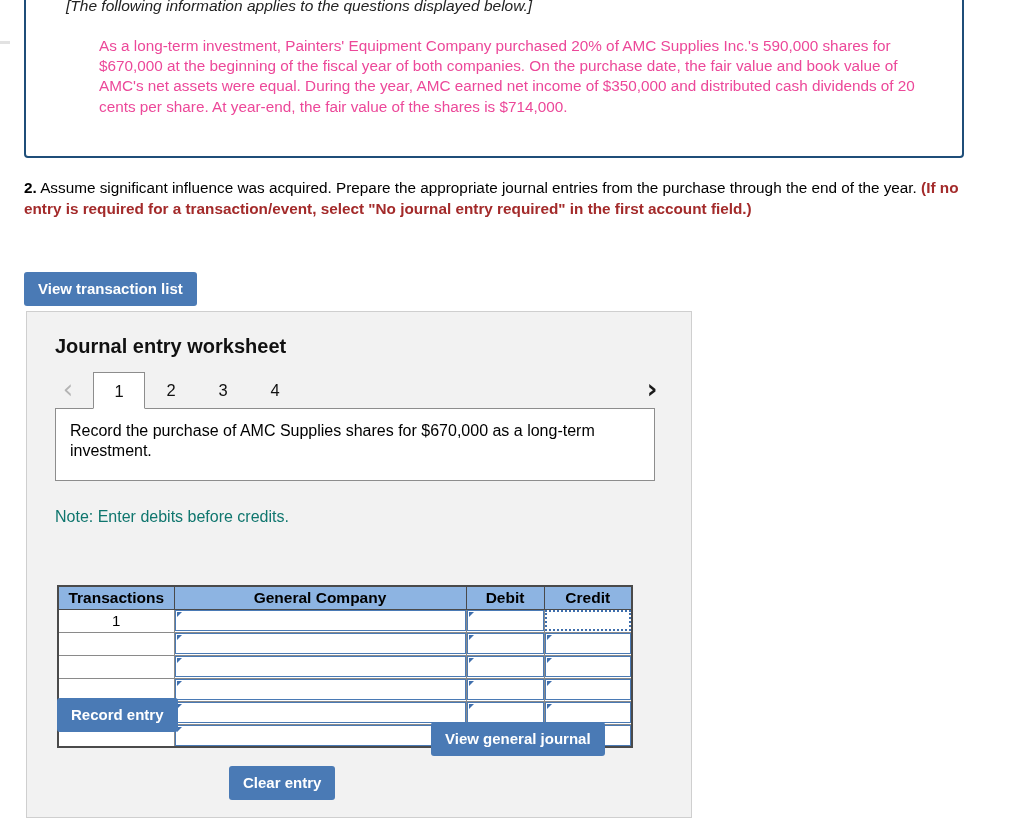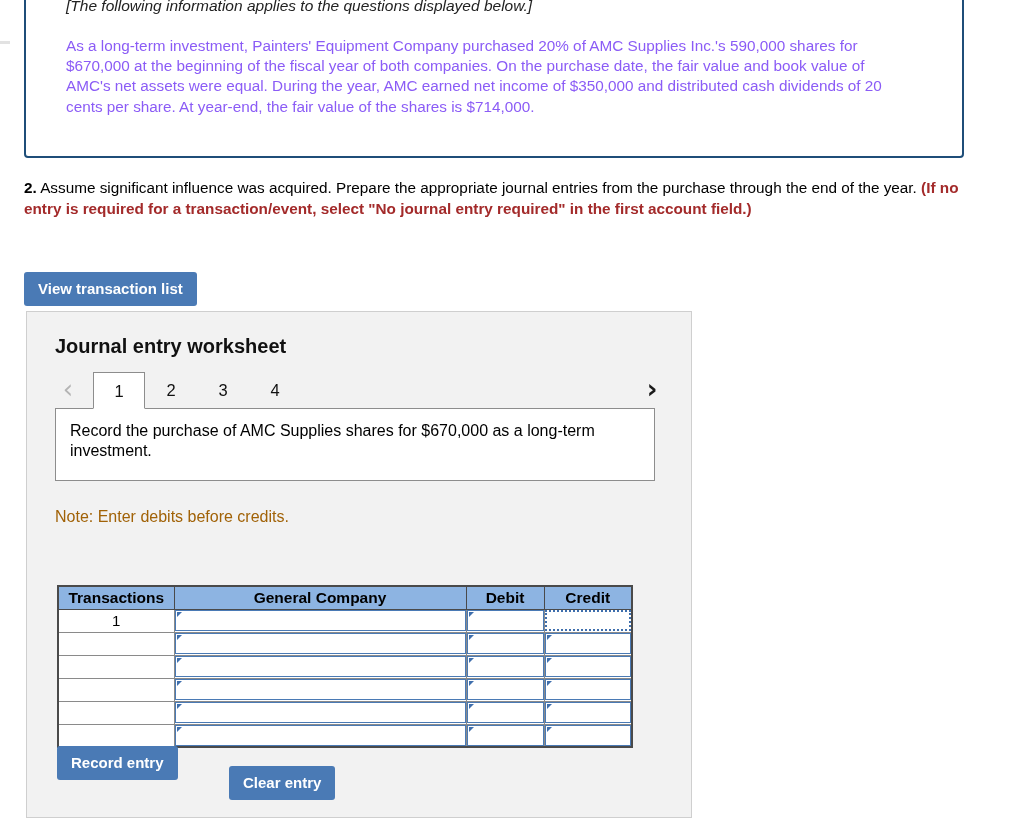--- a/index.html
+++ b/index.html
@@ -37,10 +37,11 @@
   }
   .q-body {
     font-size: 15.3px;
-    color: #8b5cf6;
+    color: #ec4899;
     line-height: 20.2px;
     margin-top: 20px;
     width: 840px;
+    margin-left: 33px;
   }
 
   

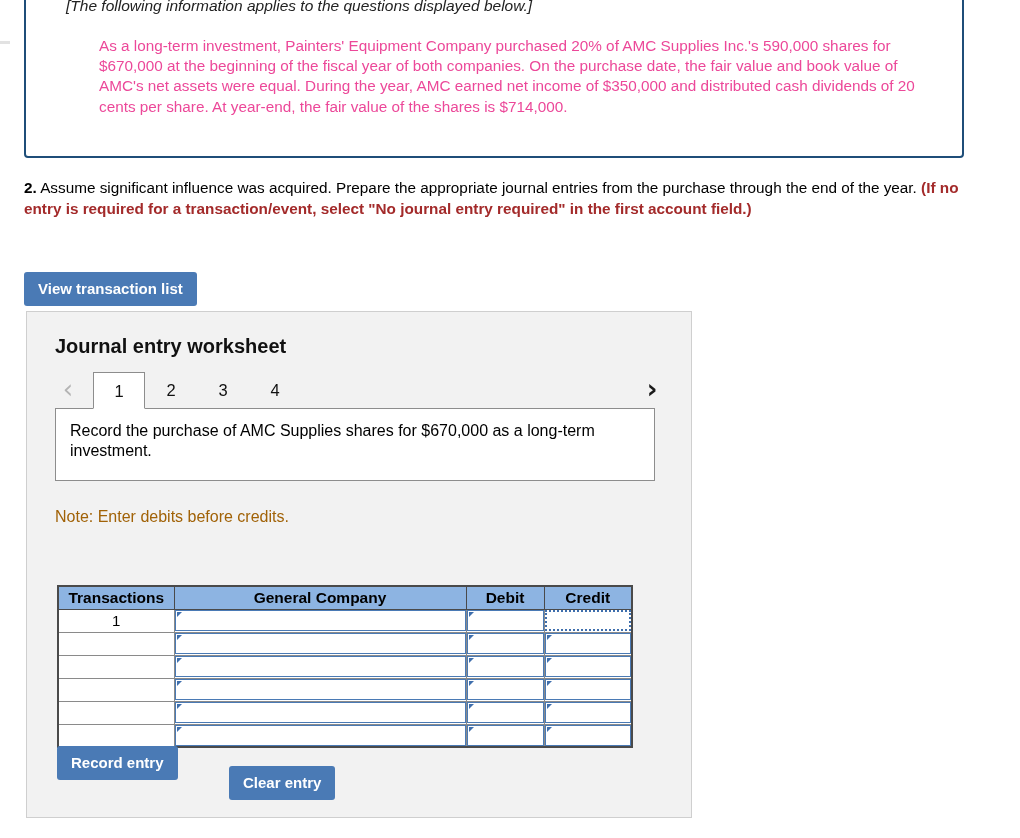--- a/index.html
+++ b/index.html
@@ -138,7 +138,7 @@
   
   .note {
     position: absolute; left: 28px; top: 196px;
-    font-size: 16px; color: #a16207;
+    font-size: 16px; color: #0f766e;
   }
 
   

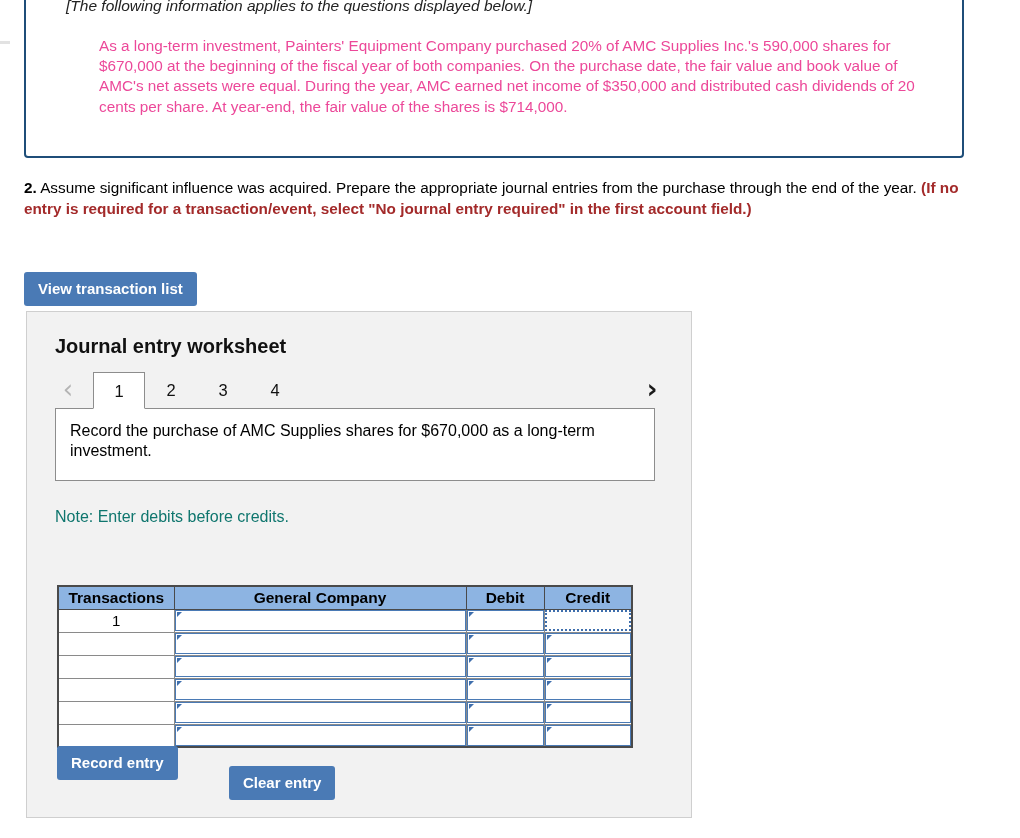--- a/index.html
+++ b/index.html
@@ -200,7 +200,7 @@
   td.focuscell .cellinput::before { display: none; }
 
   
-  .btn-record { position: absolute; left: 30px; top: 434px; }
+  .btn-record { position: absolute; left: 30px; top: 386px; }
   .btn-viewgj { position: absolute; left: 404px; top: 410px; }
   .btn-clear  { position: absolute; left: 202px; top: 454px; }
 </style>

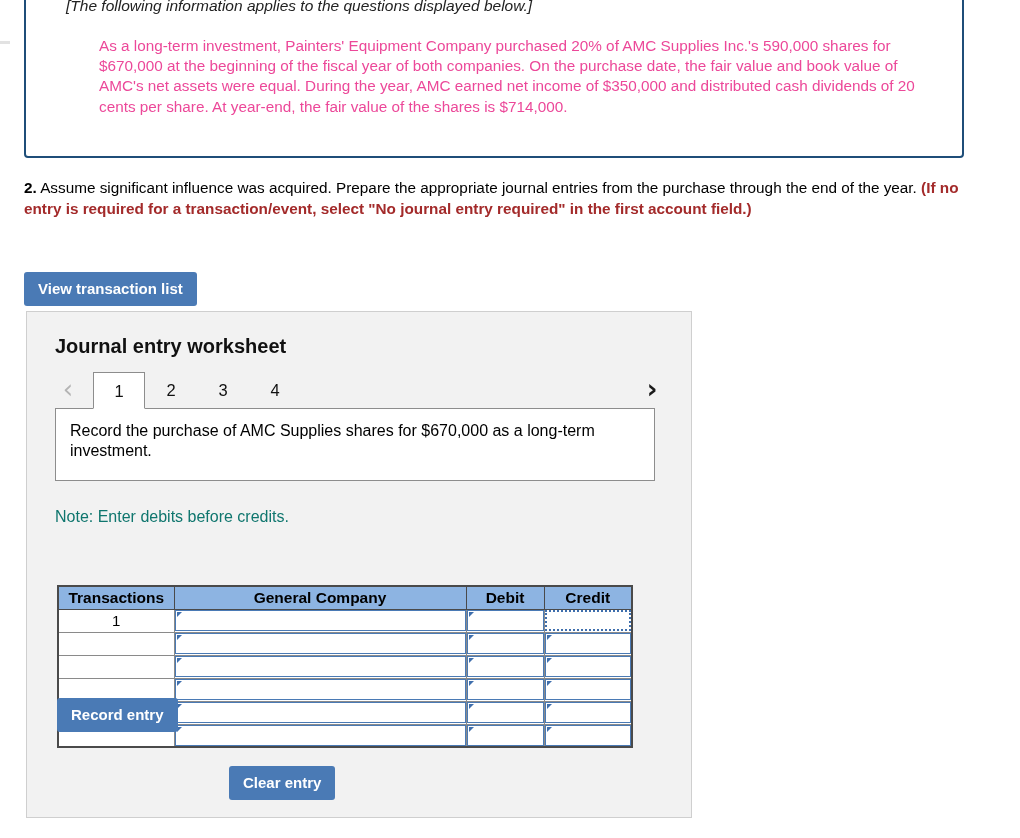--- a/index.html
+++ b/index.html
@@ -330,6 +330,7 @@
     </table>
 
     <button class="btn btn-record">Record entry</button>
+    <button class="btn btn-viewgj">View general journal</button>
     <button class="btn btn-clear">Clear entry</button>
 
   </div>

